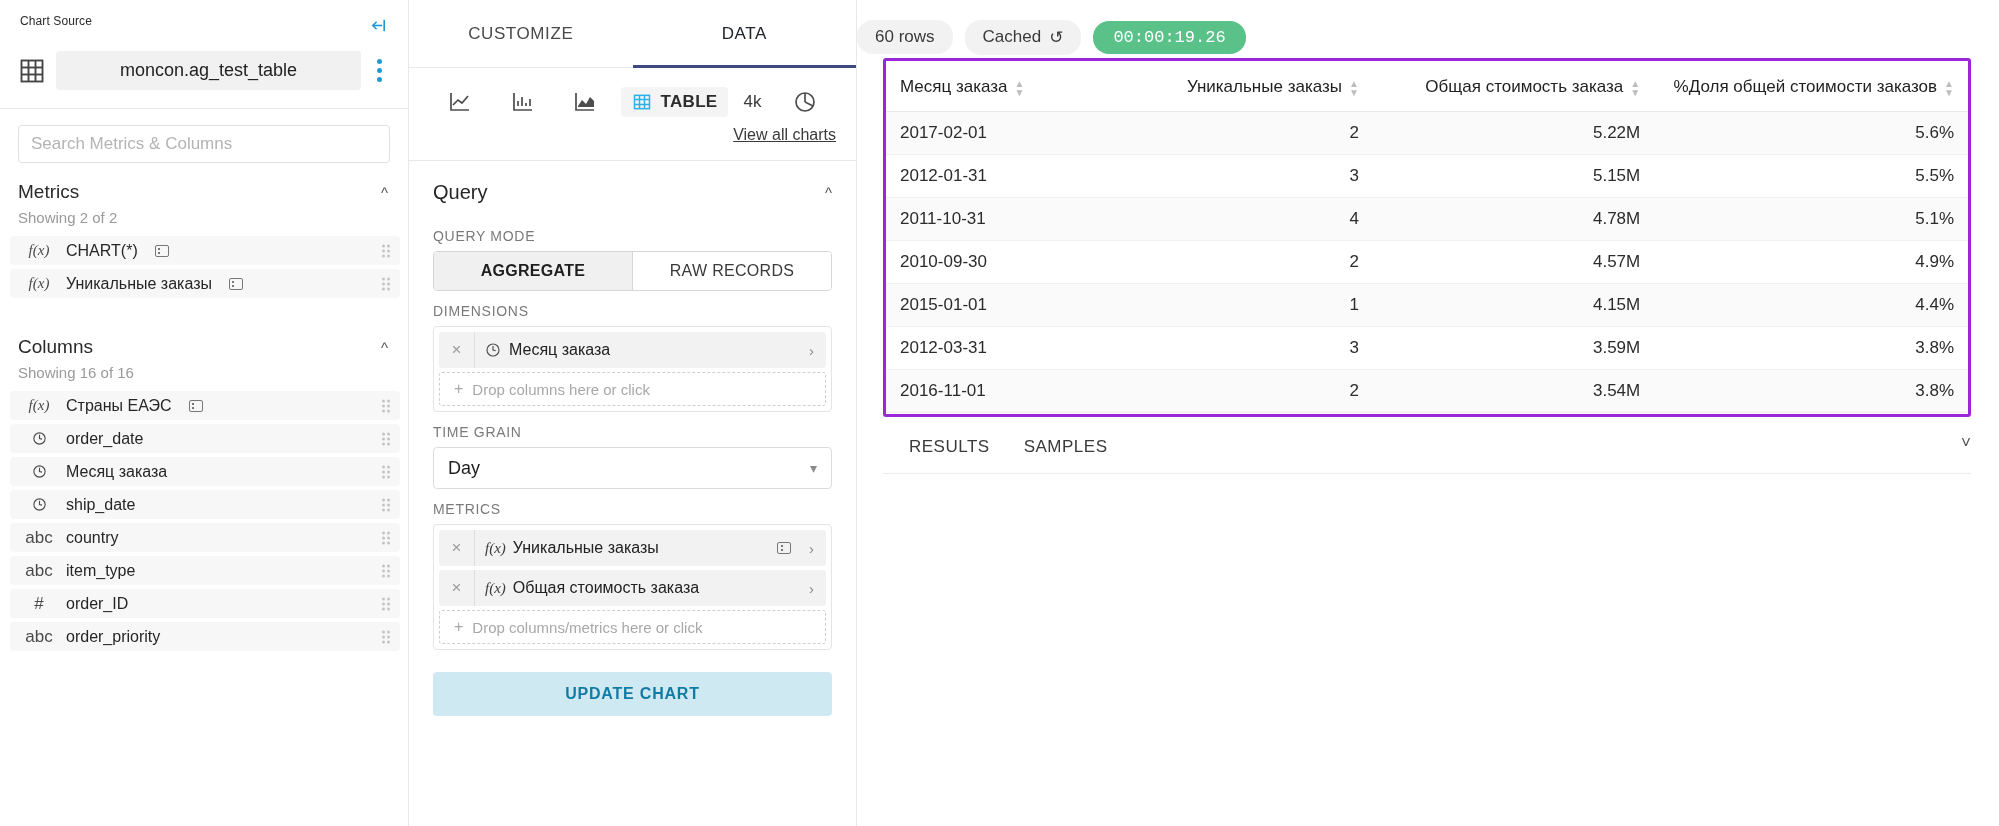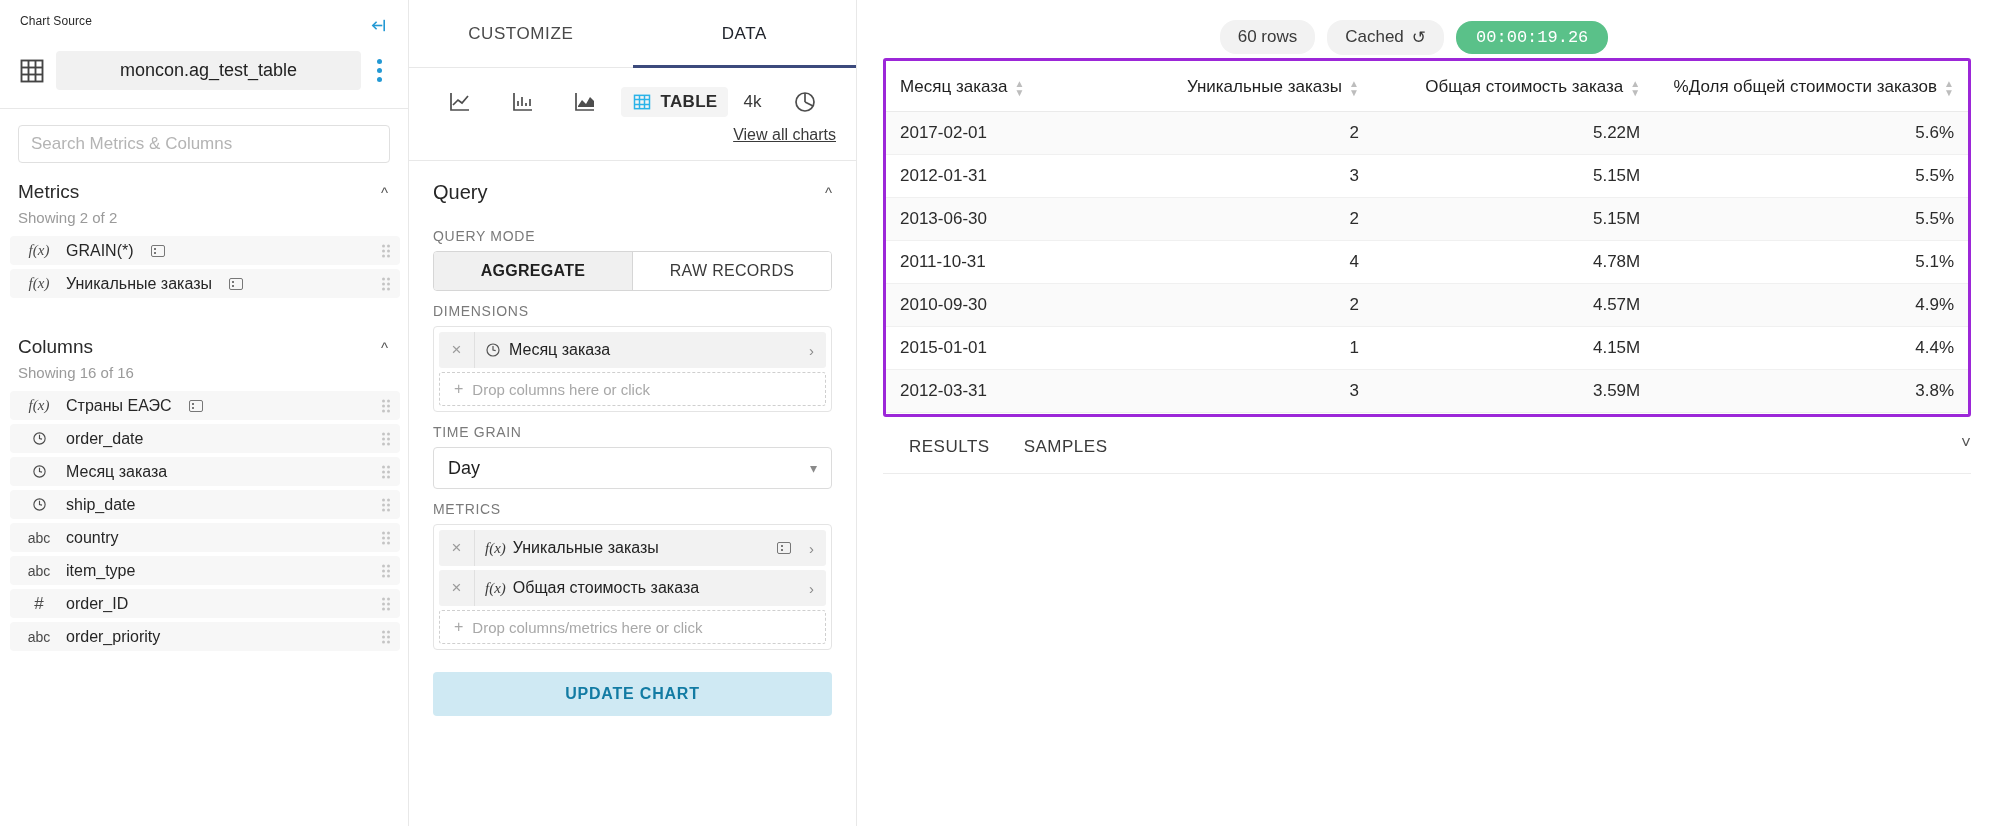--- a/index.html
+++ b/index.html
@@ -179,7 +179,7 @@
   
   .right-panel { flex: 1; height: 826px; display: flex; flex-direction: column; background: #fff; min-width: 0; }
   .right-head {
-    height: 58px; display: flex; align-items: center; justify-content: center;
+    height: 58px; display: flex; align-items: center; justify-content: flex-start;
     gap: 12px; padding: 16px 28px 0 0; flex: none;
   }
   .badge {

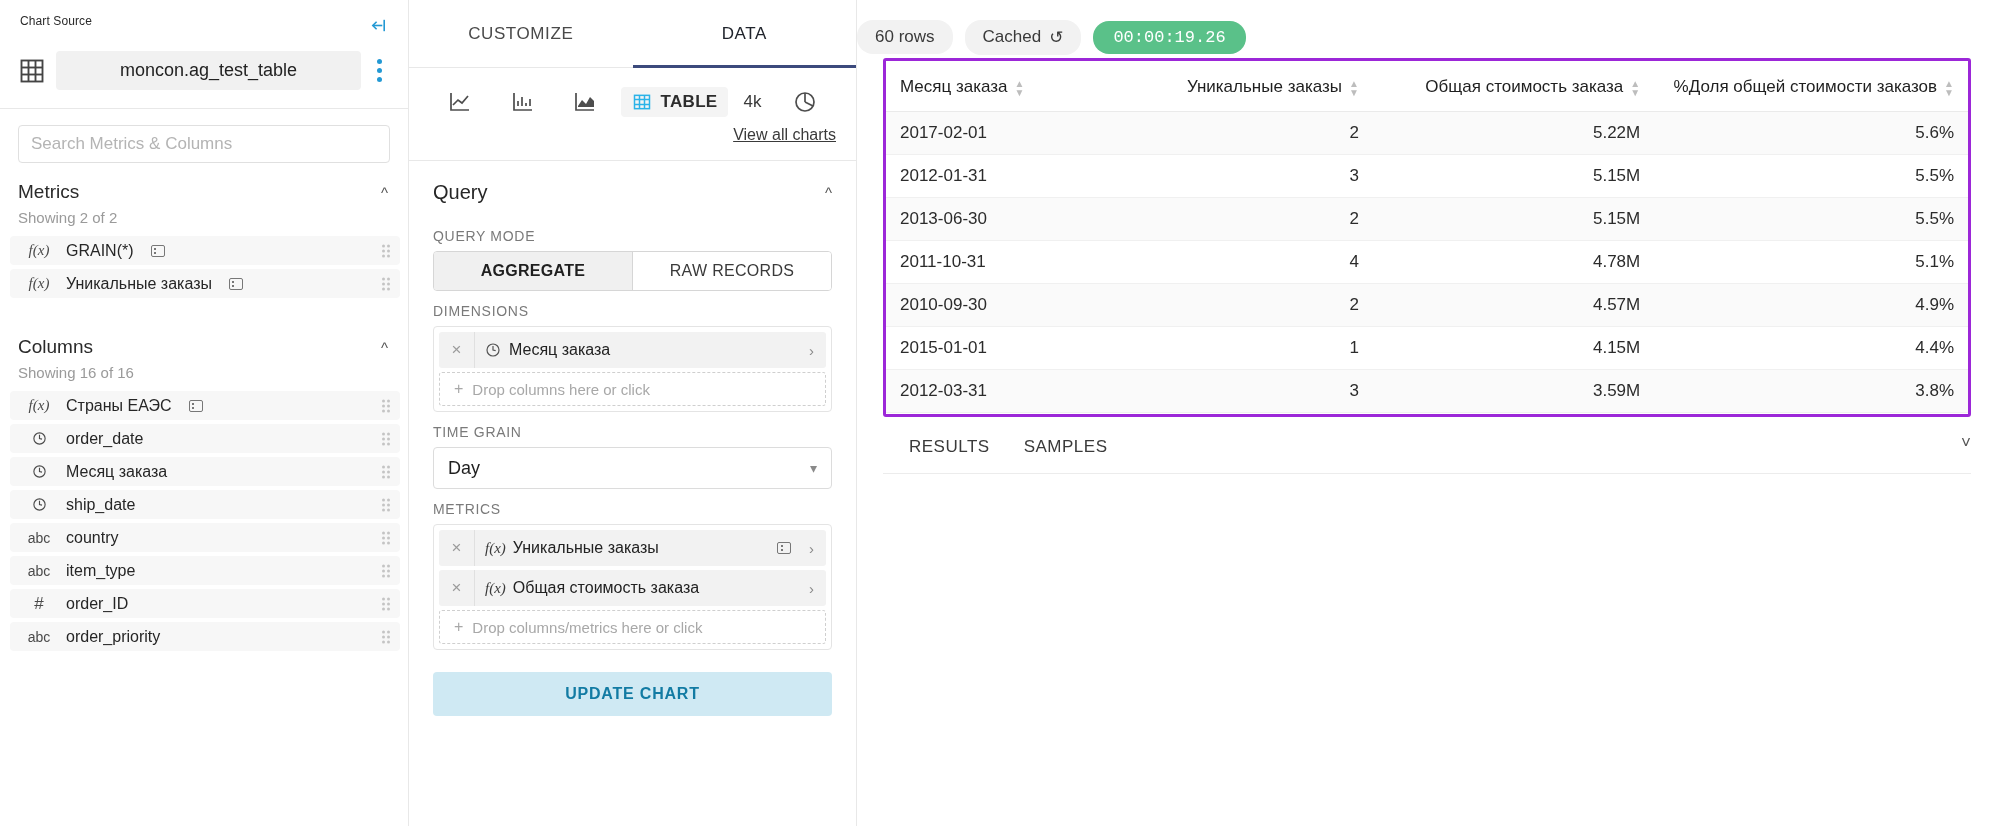--- a/index.html
+++ b/index.html
@@ -580,12 +580,6 @@
               <td class="num">5.5%</td>
             </tr>
           <tr>
-              <td>2013-06-30</td>
-              <td class="num">2</td>
-              <td class="num">5.15M</td>
-              <td class="num">5.5%</td>
-            </tr>
-          <tr>
               <td>2011-10-31</td>
               <td class="num">4</td>
               <td class="num">4.78M</td>

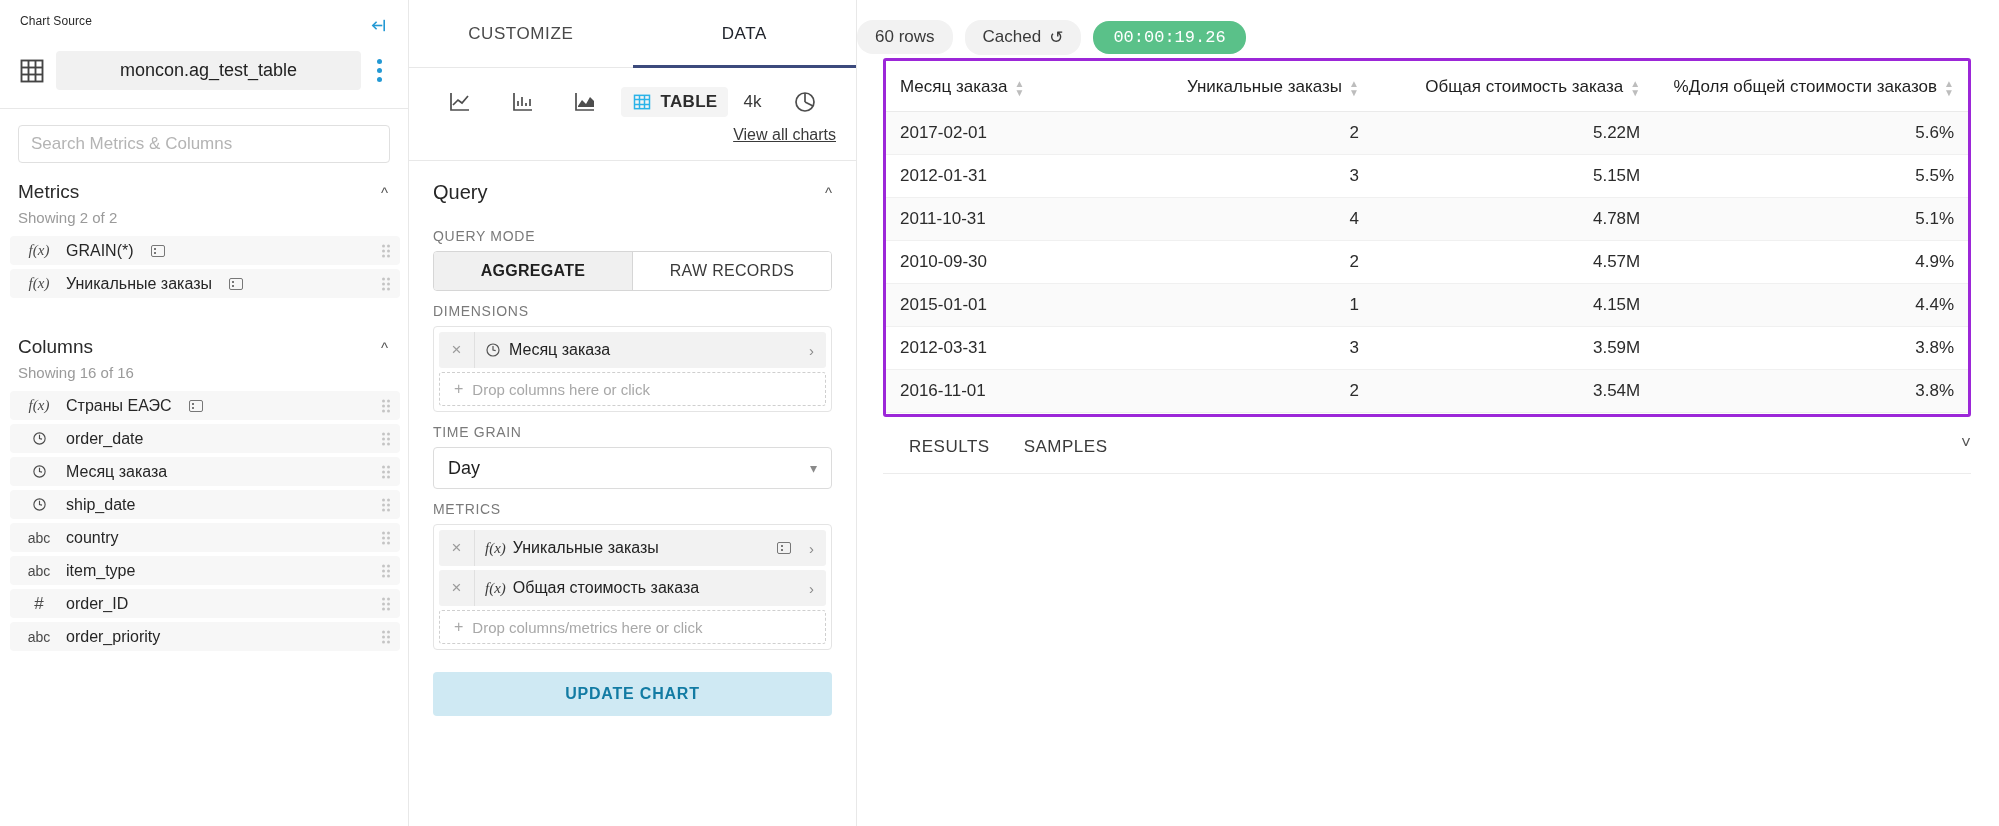--- a/index.html
+++ b/index.html
@@ -275,7 +275,7 @@
     <div class="field-list">
       <div class="field-row">
         <span class="field-type fx">f(x)</span>
-        <span class="field-label">GRAIN(*)</span>
+        <span class="field-label">CHART(*)</span>
         <span class="cert-box"></span>
         <span class="drag-dots">
             <i></i>

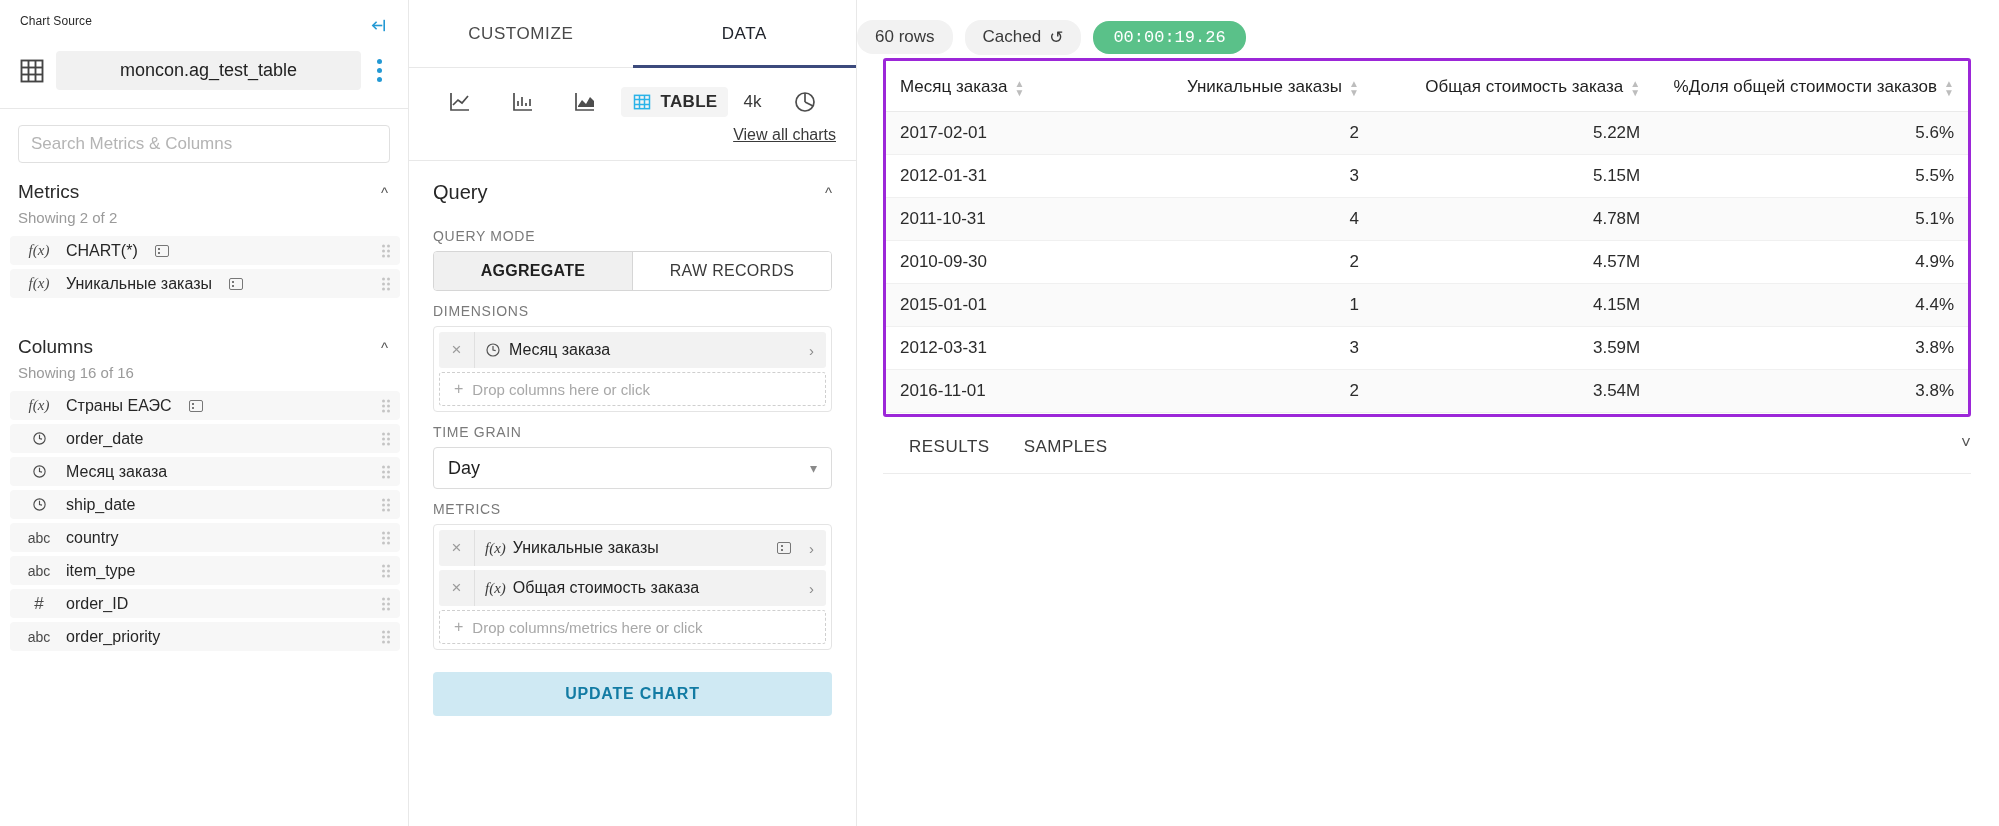--- a/index.html
+++ b/index.html
@@ -67,7 +67,7 @@
     cursor: pointer; position: relative;
   }
   .field-type {
-    font-size: 14px; color: #4a4a4a; width: 34px; flex: none;
+    font-size: 17px; color: #4a4a4a; width: 34px; flex: none;
     display: flex; align-items: center; justify-content: center;
   }
   .field-type.fx { font-style: italic; font-family: "Liberation Serif", serif; font-size: 15px; }

